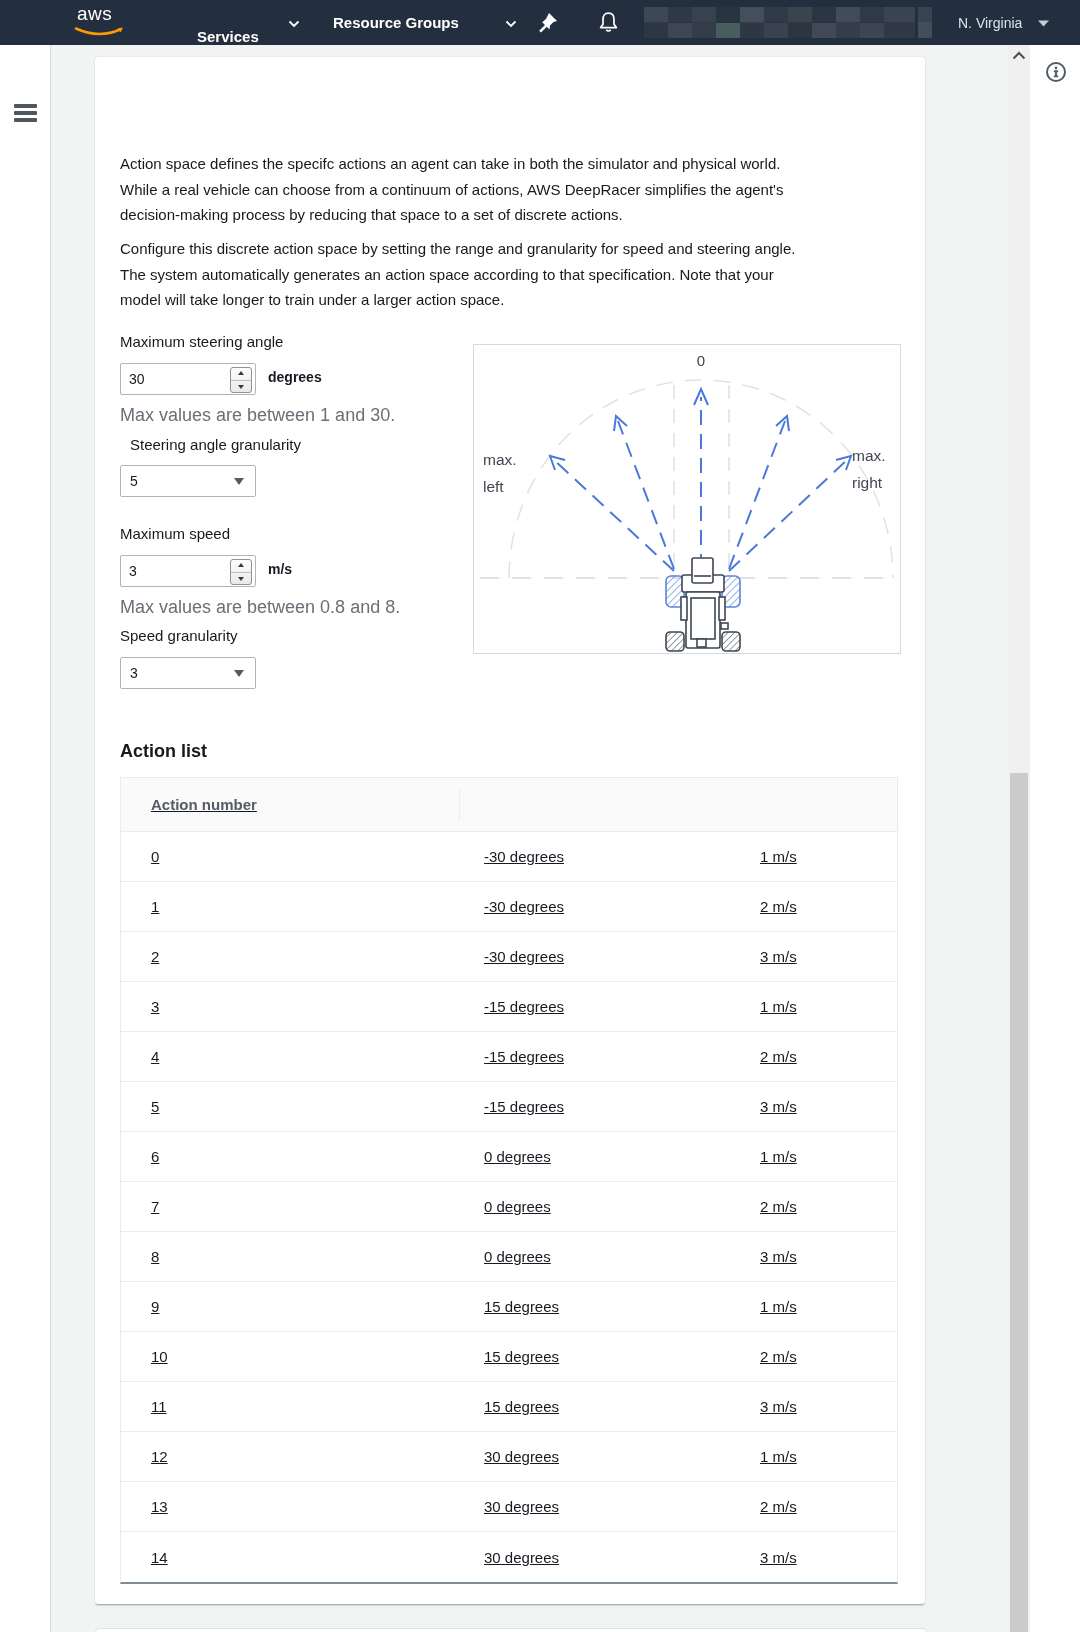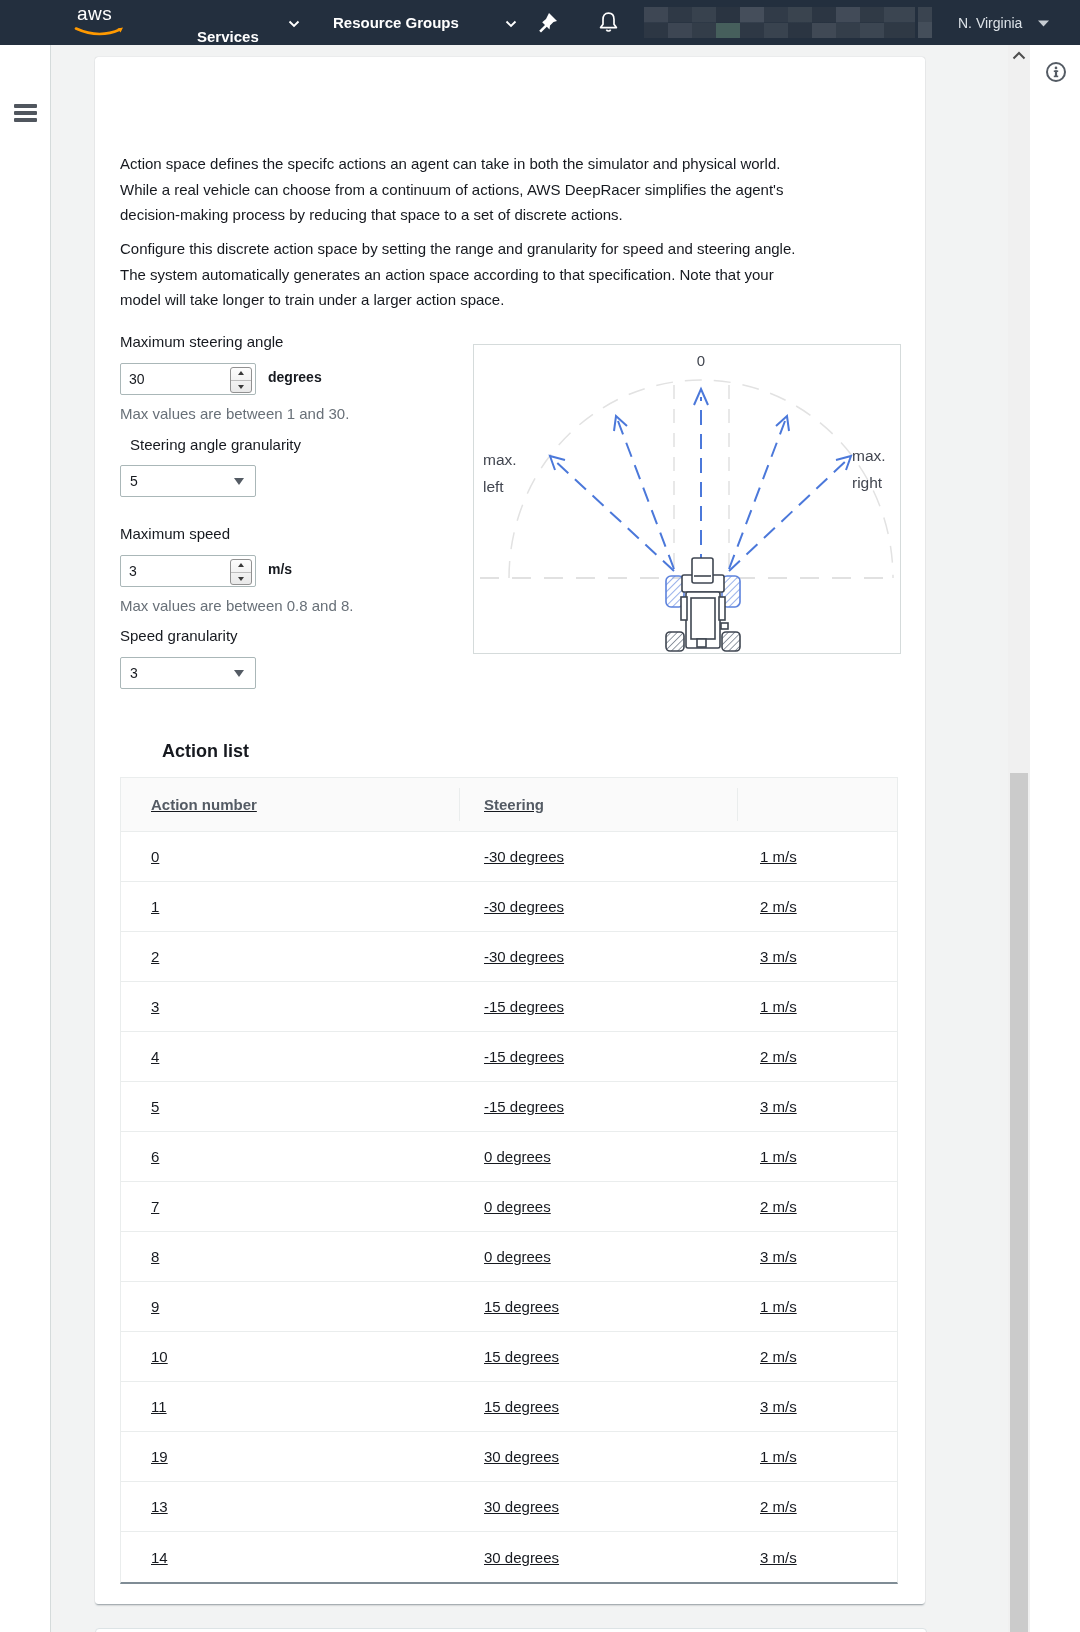--- a/index.html
+++ b/index.html
@@ -49,7 +49,7 @@
 
   
   .flabel{position:absolute;left:25px;font-size:15px;color:#16191f;}
-  .fhelper{position:absolute;left:25px;font-size:15px;color:#687078;}
+  .fhelper{position:absolute;left:25px;font-size:18px;color:#687078;}
   .unit{position:absolute;left:173px;font-size:14px;color:#16191f;font-weight:bold;}
   .numinput{position:absolute;left:25px;width:136px;height:32px;box-sizing:border-box;border:1px solid #aab7b8;
             border-radius:2px;background:#fff;}

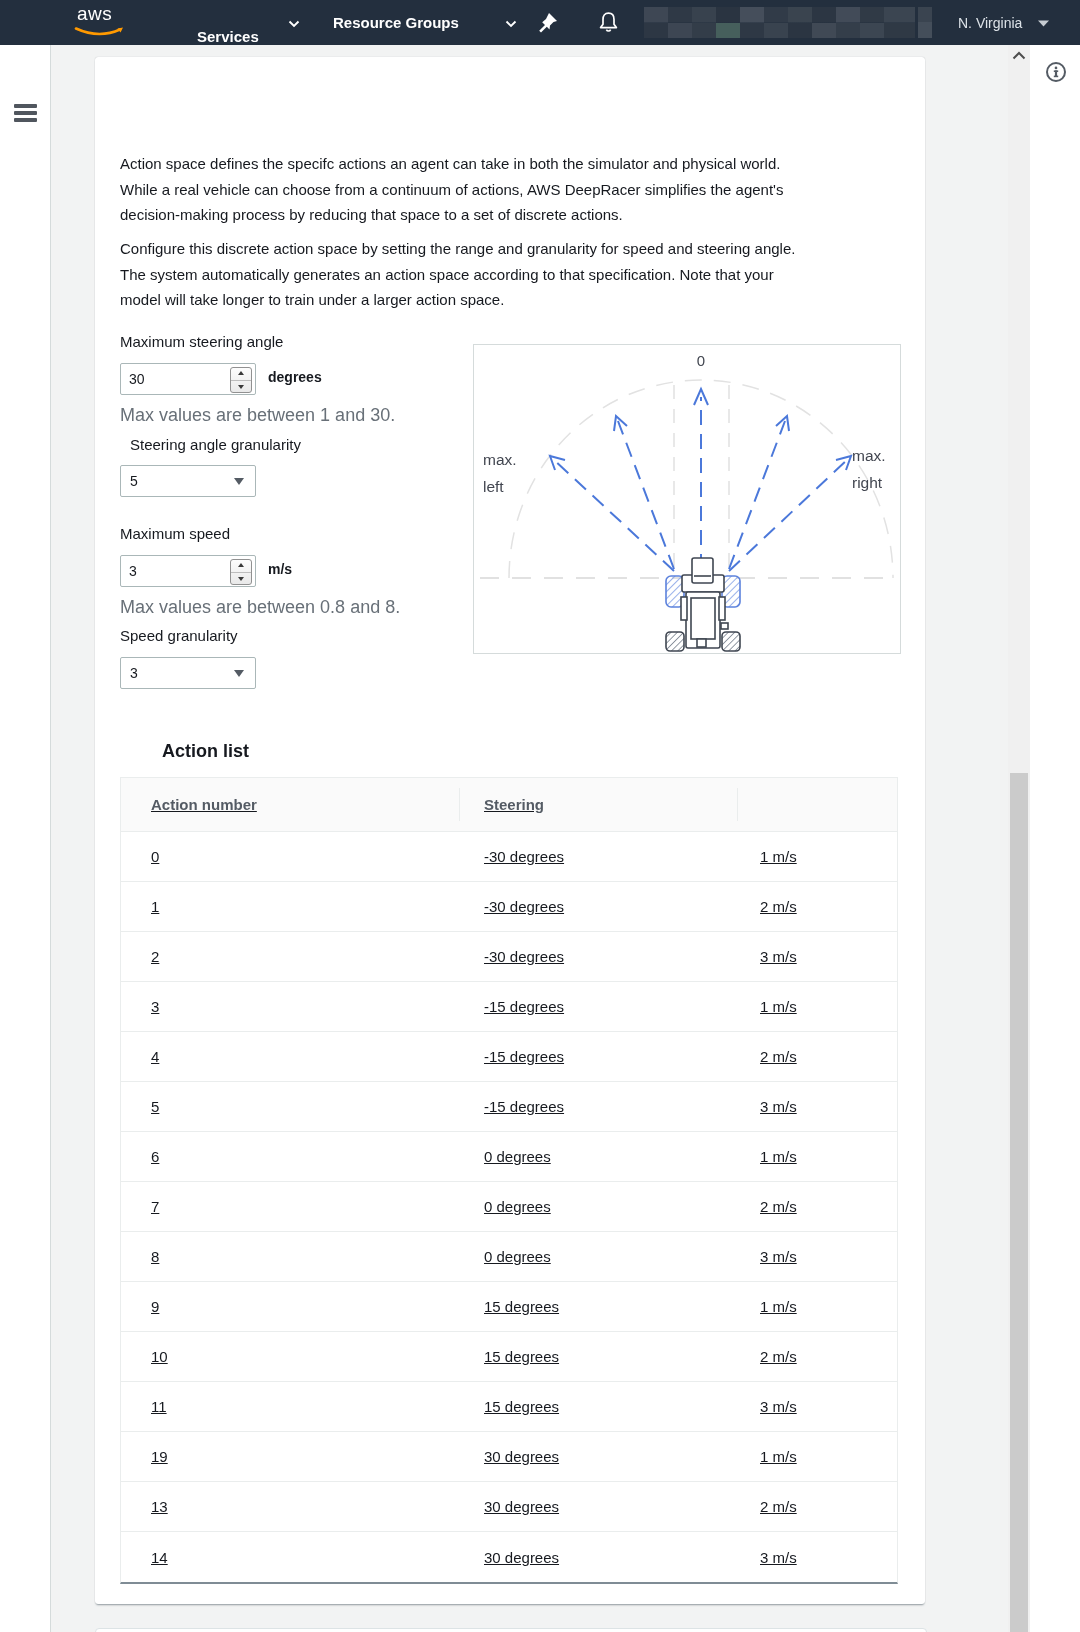--- a/index.html
+++ b/index.html
@@ -73,7 +73,7 @@
   .diag-right{position:absolute;left:378px;top:97px;font-size:15.5px;line-height:27px;color:#424650;white-space:pre-line;}
 
   
-  .section-title{position:absolute;left:25px;top:684px;font-size:18px;font-weight:bold;color:#16191f;margin-left:42px;}
+  .section-title{position:absolute;left:25px;top:684px;font-size:18px;font-weight:bold;color:#16191f;}
   .table{position:absolute;left:25px;top:720px;width:778px;background:#fff;border:1px solid #eaeded;
          border-bottom:2px solid #7f8c95;box-sizing:border-box;text-decoration:underline;}
   .thead{display:flex;height:53px;background:#fafafa;border-bottom:1px solid #eaeded;color:#545b64;

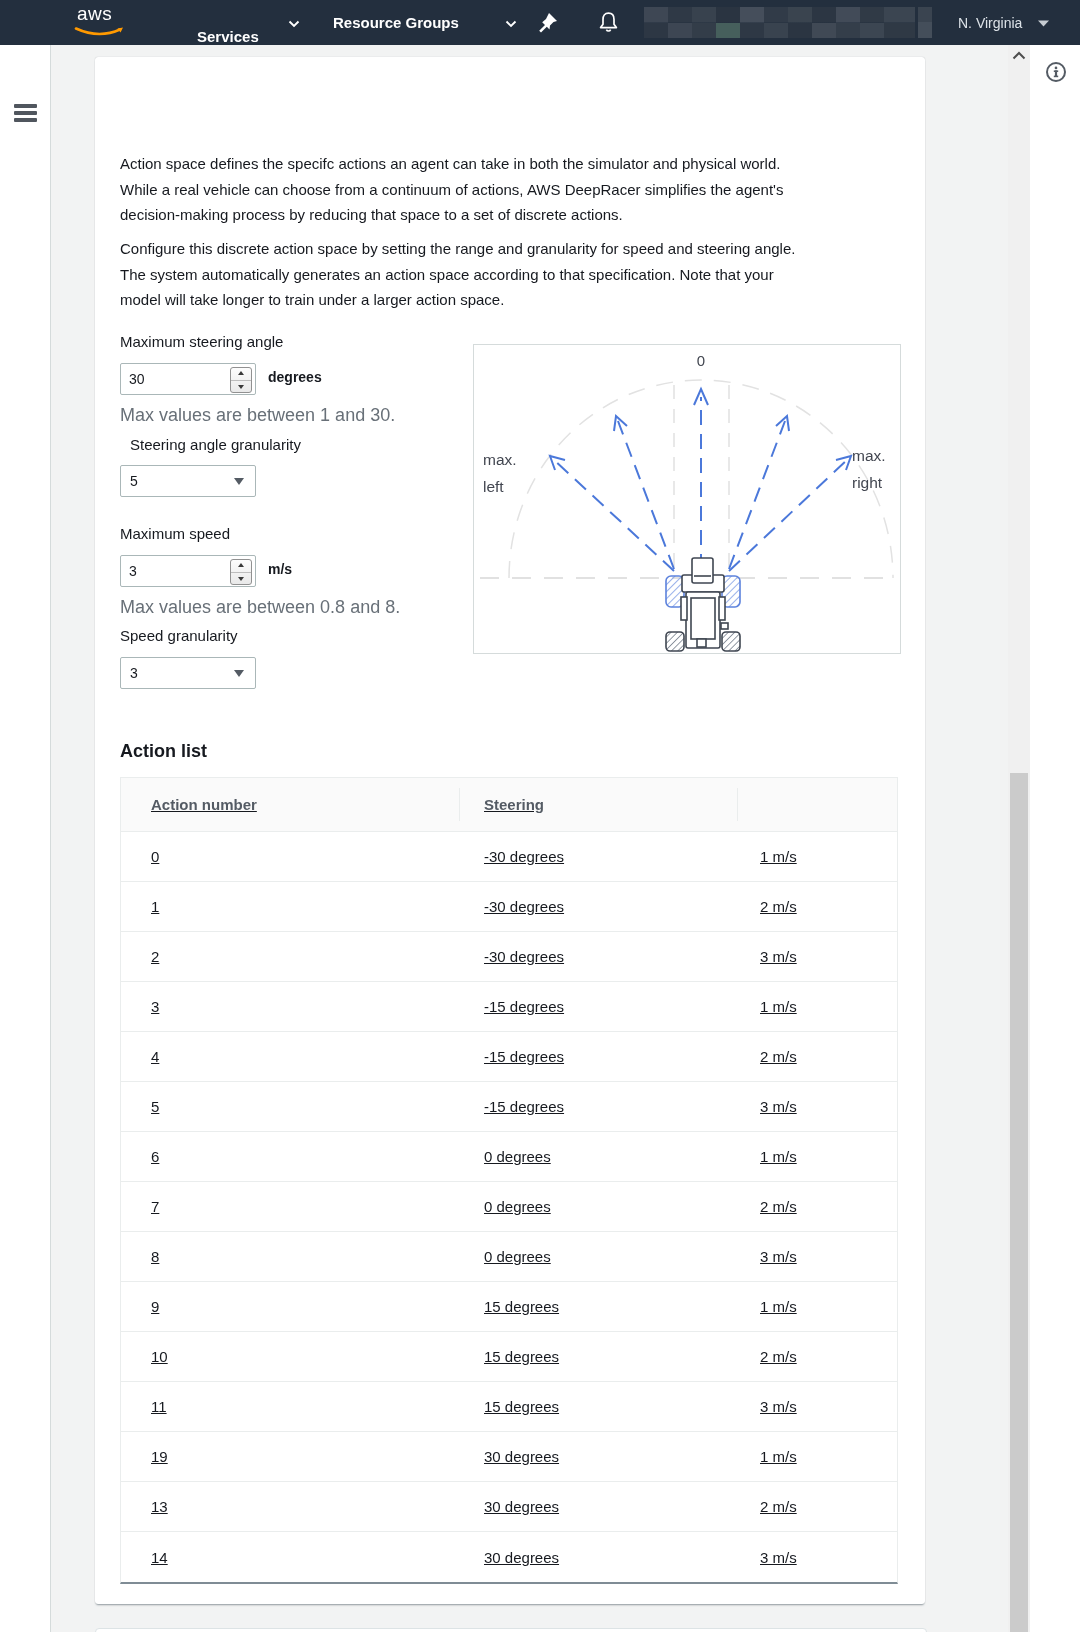--- a/index.html
+++ b/index.html
@@ -262,7 +262,6 @@
     <div class="table">
       <div class="thead">
         <div class="th c1">Action number</div>
-        <div class="th c2">Steering</div>
       </div>
       <div>
 

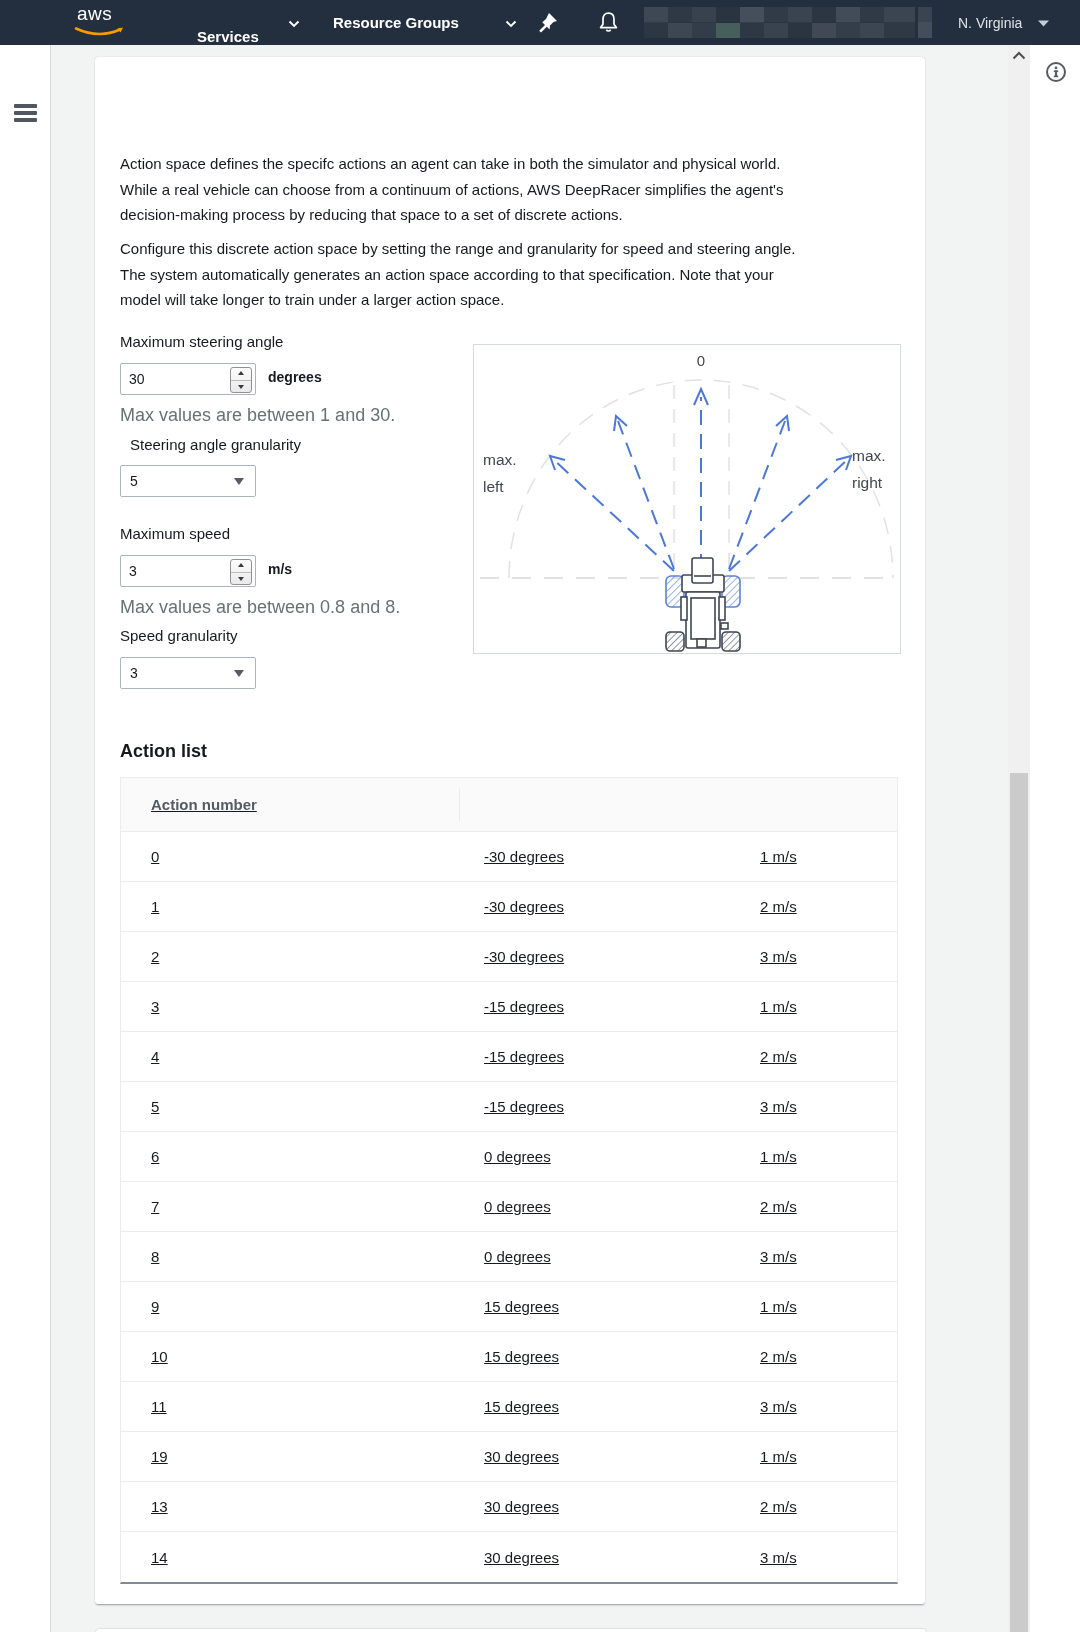--- a/index.html
+++ b/index.html
@@ -326,7 +326,7 @@
           <div class="td c3">3 m/s</div>
         </div>
           <div class="trow">
-          <div class="td c1">19</div>
+          <div class="td c1">12</div>
           <div class="td c2">30 degrees</div>
           <div class="td c3">1 m/s</div>
         </div>

